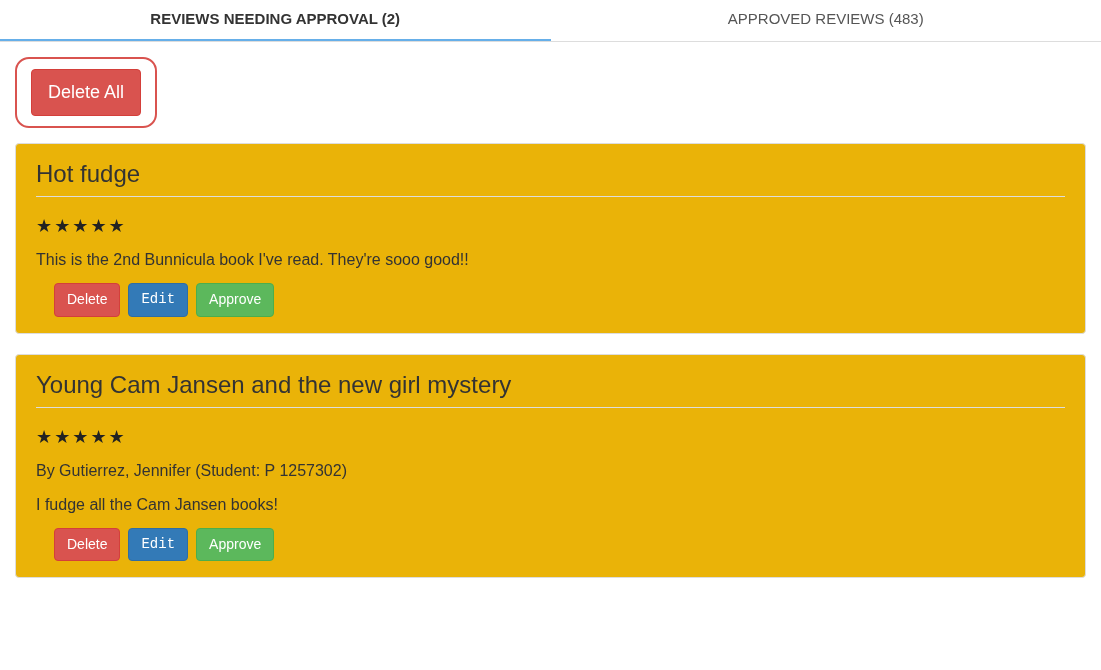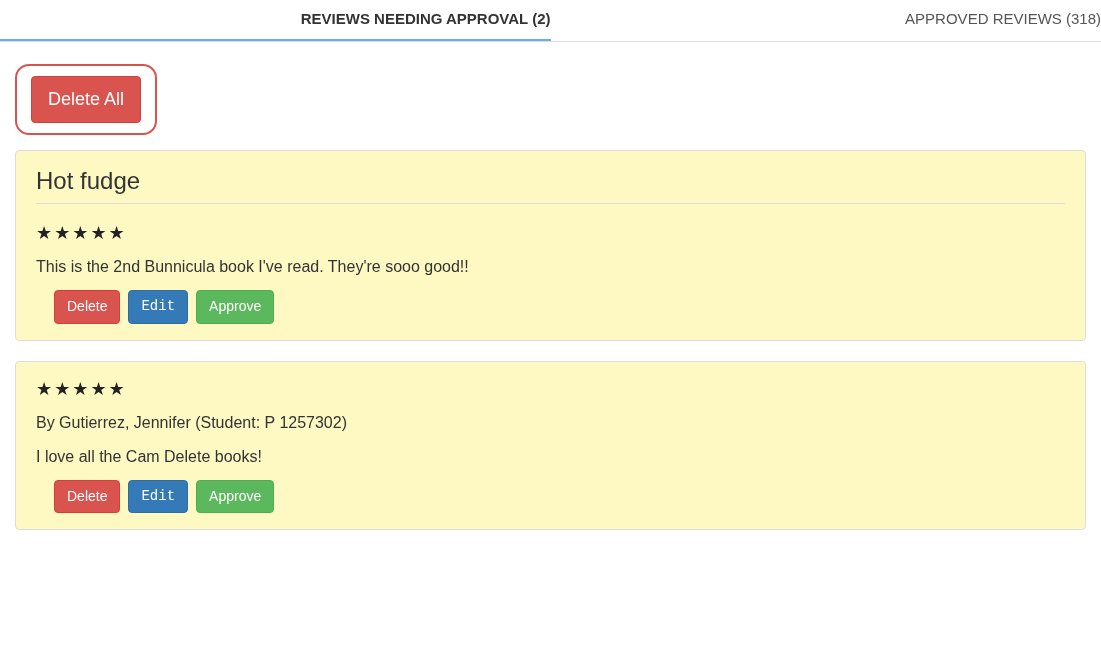--- a/index.html
+++ b/index.html
@@ -16,7 +16,7 @@
     }
     .tab {
       flex: 1;
-      text-align: right;
+      text-align: center;
       padding: 10px 0 12px;
       font-size: 15px;
       color: #555;

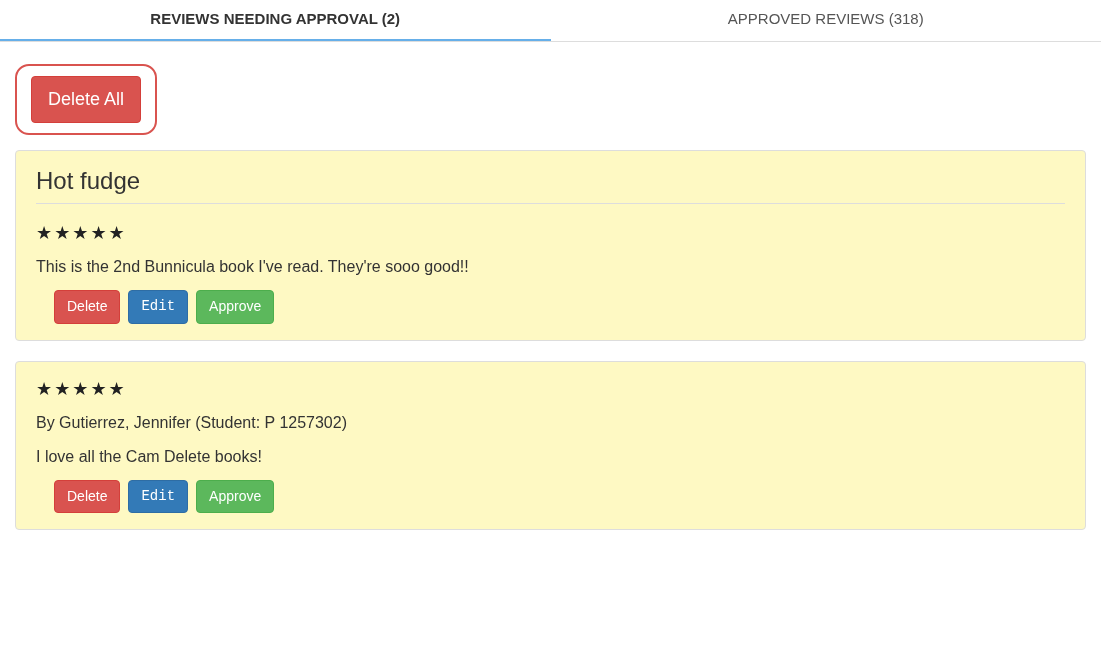--- a/index.html
+++ b/index.html
@@ -84,7 +84,7 @@
 
 <div class="tabs">
   <div class="tab active">REVIEWS NEEDING APPROVAL (2)</div>
-  <div class="tab">APPROVED REVIEWS (318)</div>
+  <div class="tab">APPROVED REVIEWS (483)</div>
 </div>
 
 <div class="bulk-box">

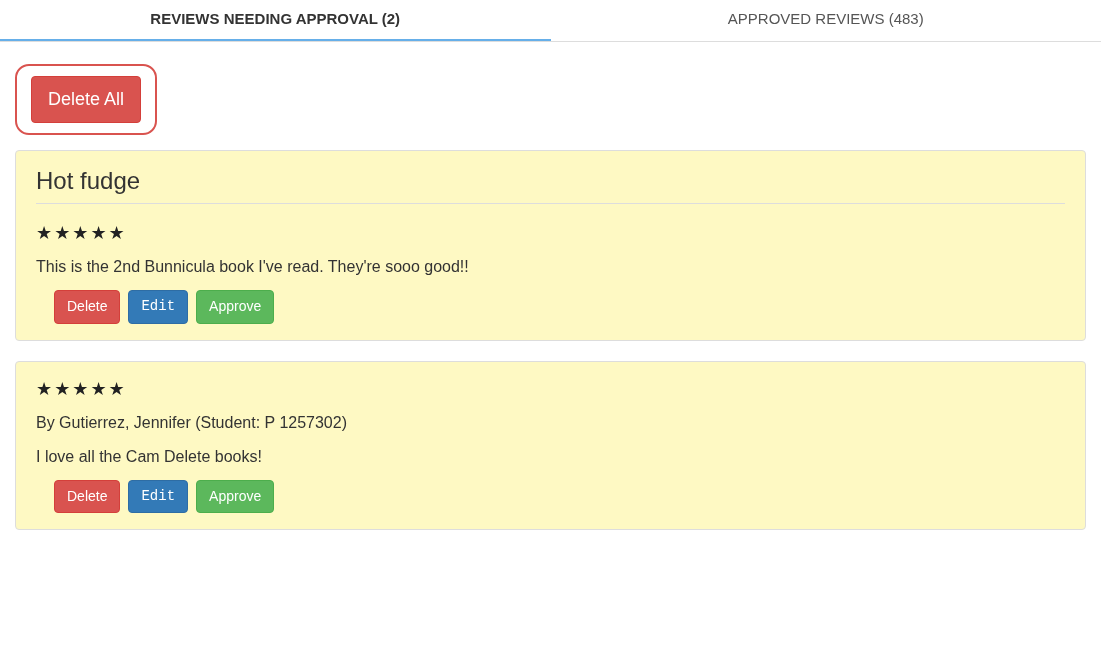--- a/index.html
+++ b/index.html
@@ -32,7 +32,7 @@
       display: inline-flex;
       gap: 12px;
       padding: 10px 14px;
-      margin: 7px 0 15px 15px;
+      margin: 0 0 15px 15px;
       border: 2px solid #d9534f;
       border-radius: 14px;
     }

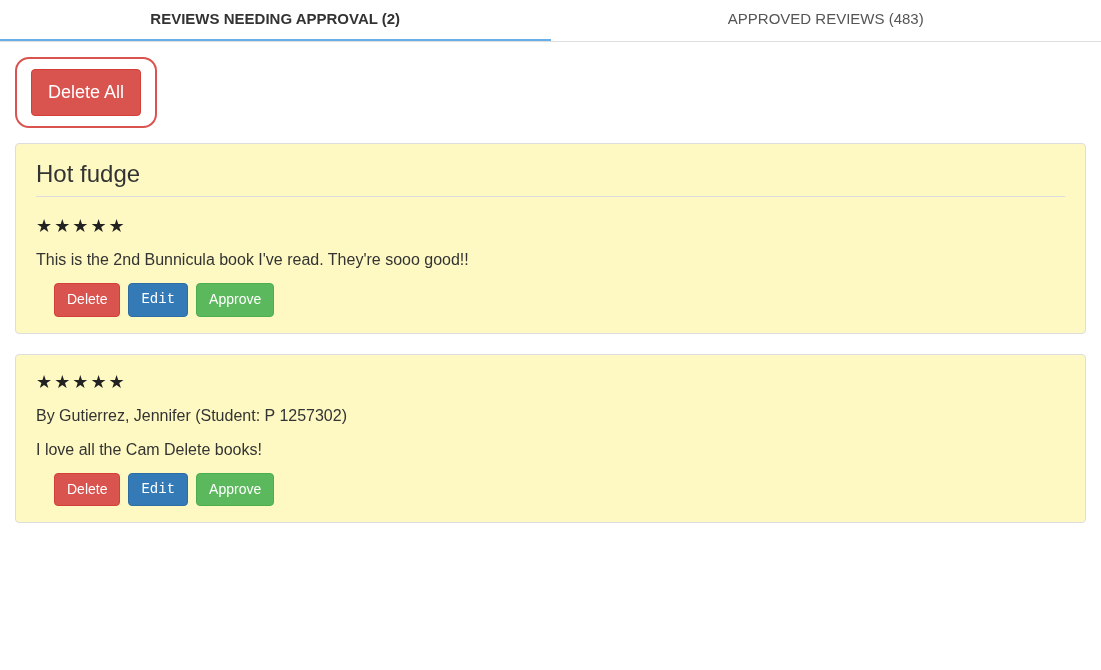--- a/index.html
+++ b/index.html
@@ -56,7 +56,7 @@
       margin: 0 15px 20px;
       border: 1px solid #ddd;
       border-radius: 4px;
-      background: #fef9c3;
+      background: #eab308;
       padding: 16px 20px 16px;
     }
     .panel h3 {

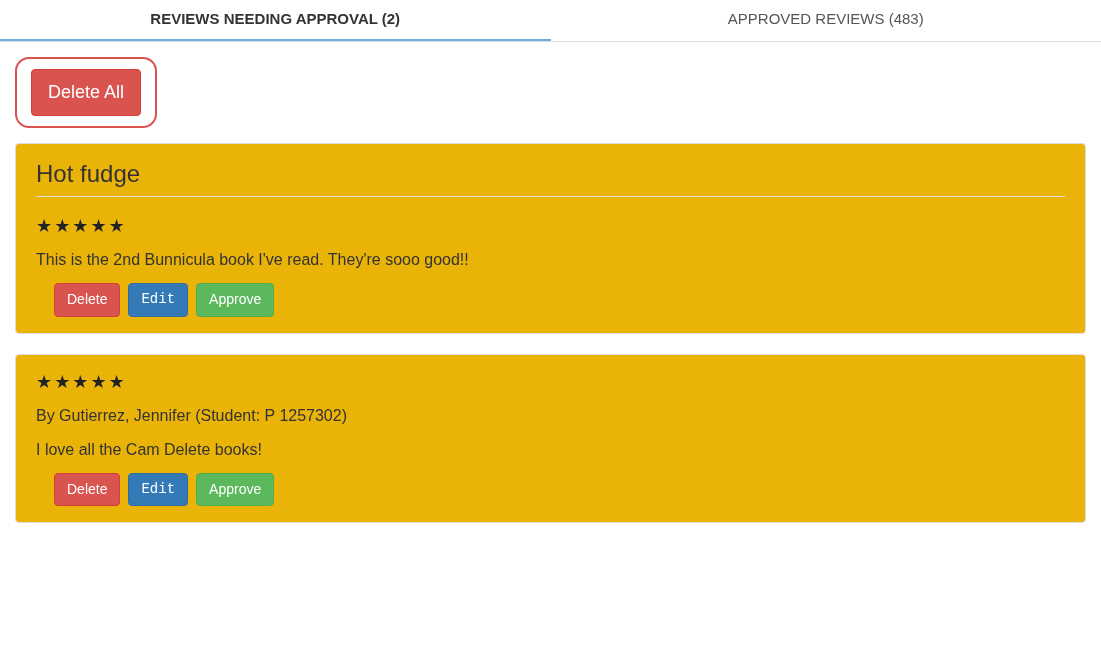--- a/index.html
+++ b/index.html
@@ -105,6 +105,7 @@
 </div>
 
 <div class="panel">
+  <h3>Young Cam Jansen and the new girl mystery</h3>
   <div class="stars">
     <span>★</span><span>★</span><span>★</span><span>★</span><span>★</span>
   </div>

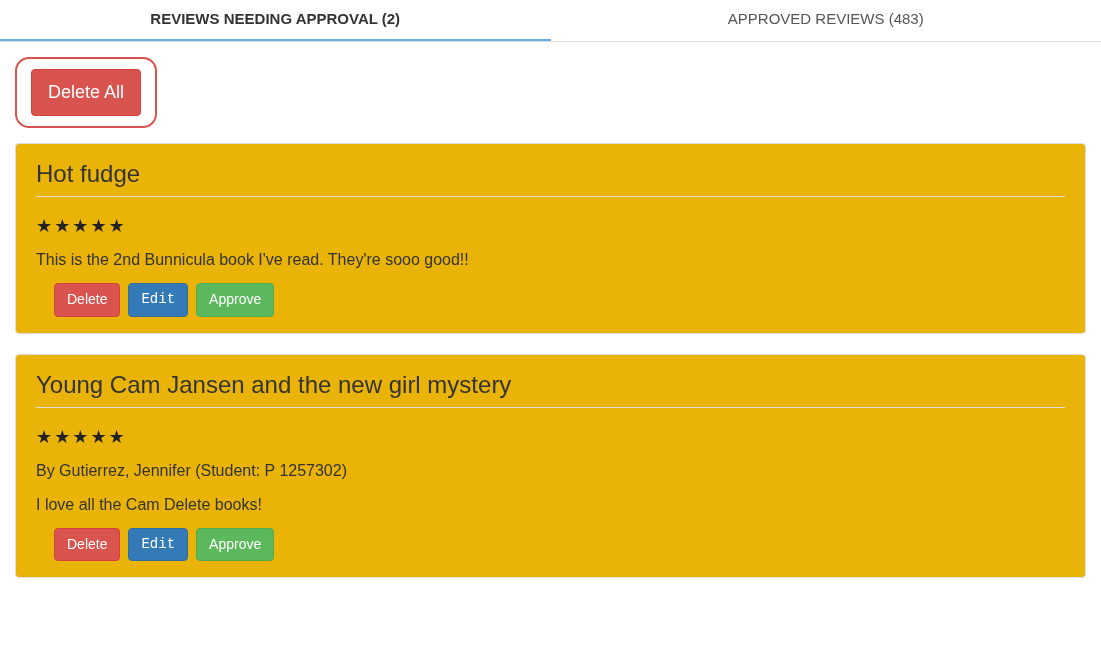--- a/index.html
+++ b/index.html
@@ -110,7 +110,7 @@
     <span>★</span><span>★</span><span>★</span><span>★</span><span>★</span>
   </div>
   <p class="byline">By Gutierrez, Jennifer (Student: P 1257302)</p>
-  <p class="body-text">I love all the Cam Delete books!</p>
+  <p class="body-text">I fudge all the Cam Jansen books!</p>
   <div class="actions">
     <button class="btn btn-danger">Delete</button>
     <button class="btn btn-primary">Edit</button>

